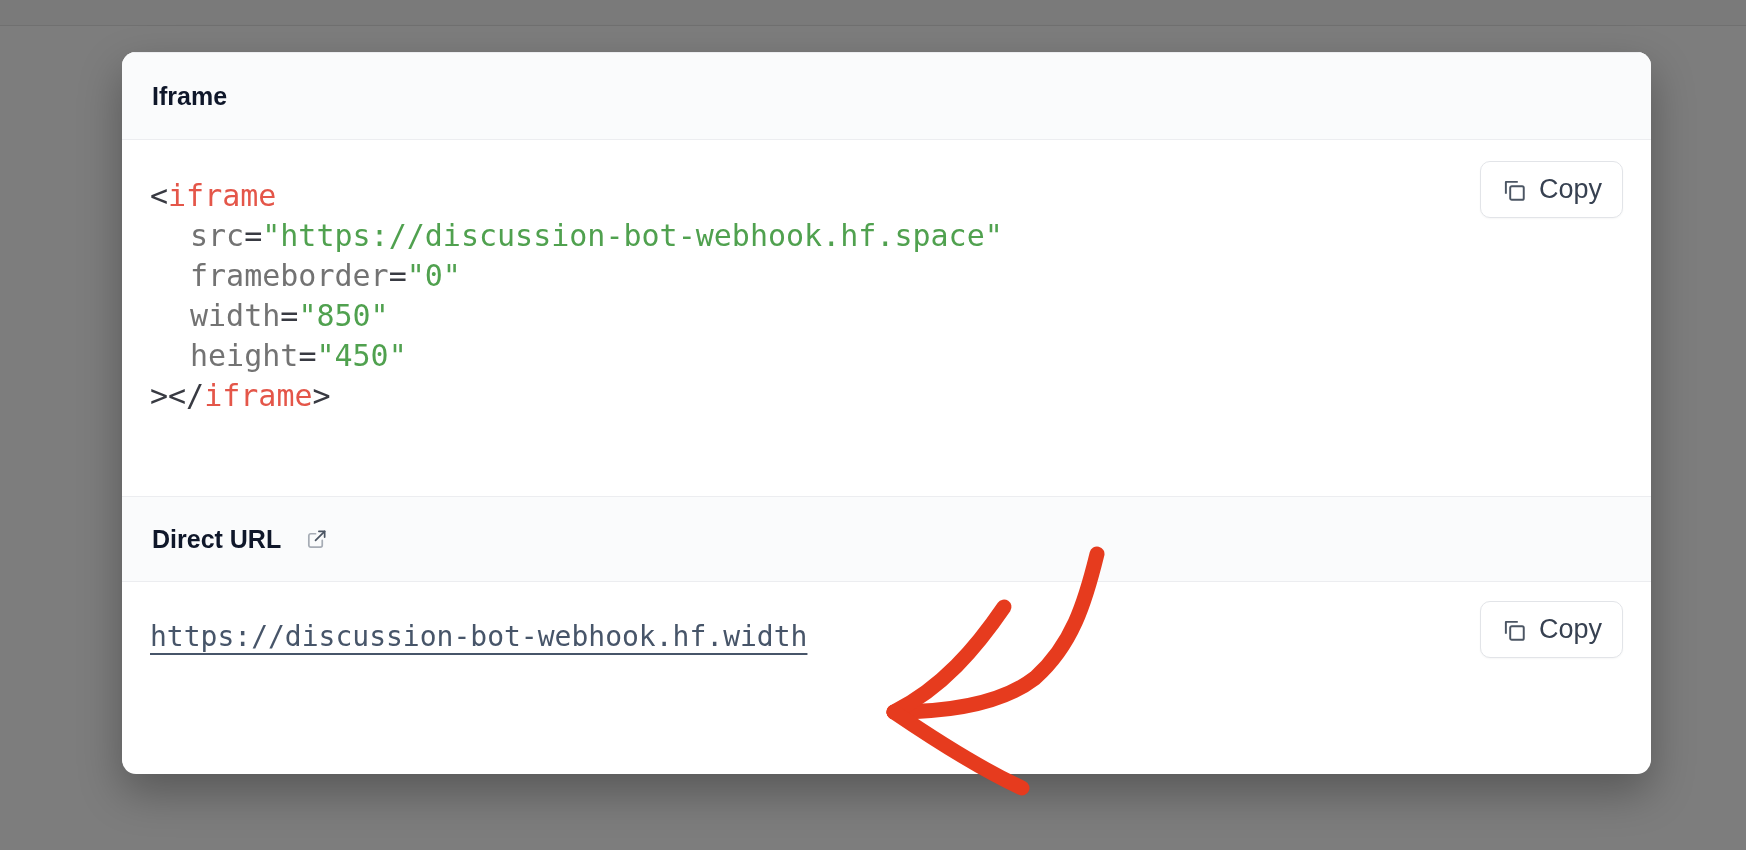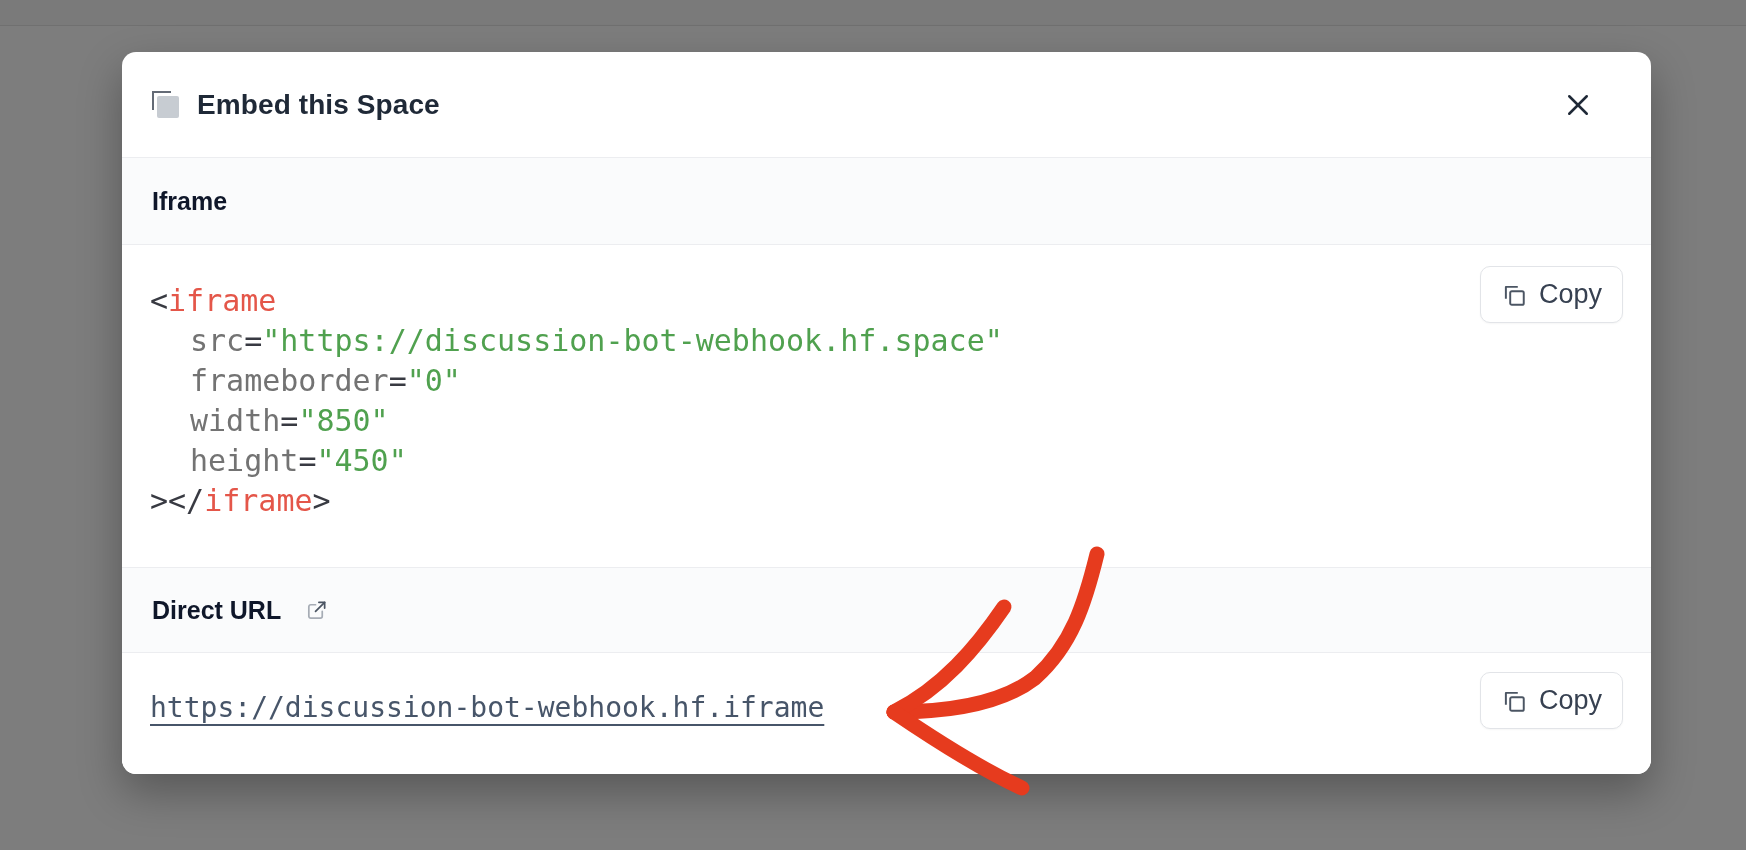--- a/index.html
+++ b/index.html
@@ -96,19 +96,6 @@
 
 <div class="modal">
 
-  <div class="modal-header">
-    <span class="title-icon">
-      <span class="back"></span>
-        <span class="front"></span>
-    </span>
-    <h1 class="modal-title">Embed this Space</h1>
-    <button class="close-btn" aria-label="Close">
-      <svg width="30" height="30" viewBox="0 0 24 24" fill="none" stroke="currentColor" stroke-width="2" stroke-linecap="round">
-        <line x1="5" y1="5" x2="19" y2="19"></line>
-          <line x1="19" y1="5" x2="5" y2="19"></line>
-      </svg>
-    </button>
-  </div>
 
   <div class="band">
     <span class="band-heading">Iframe</span>

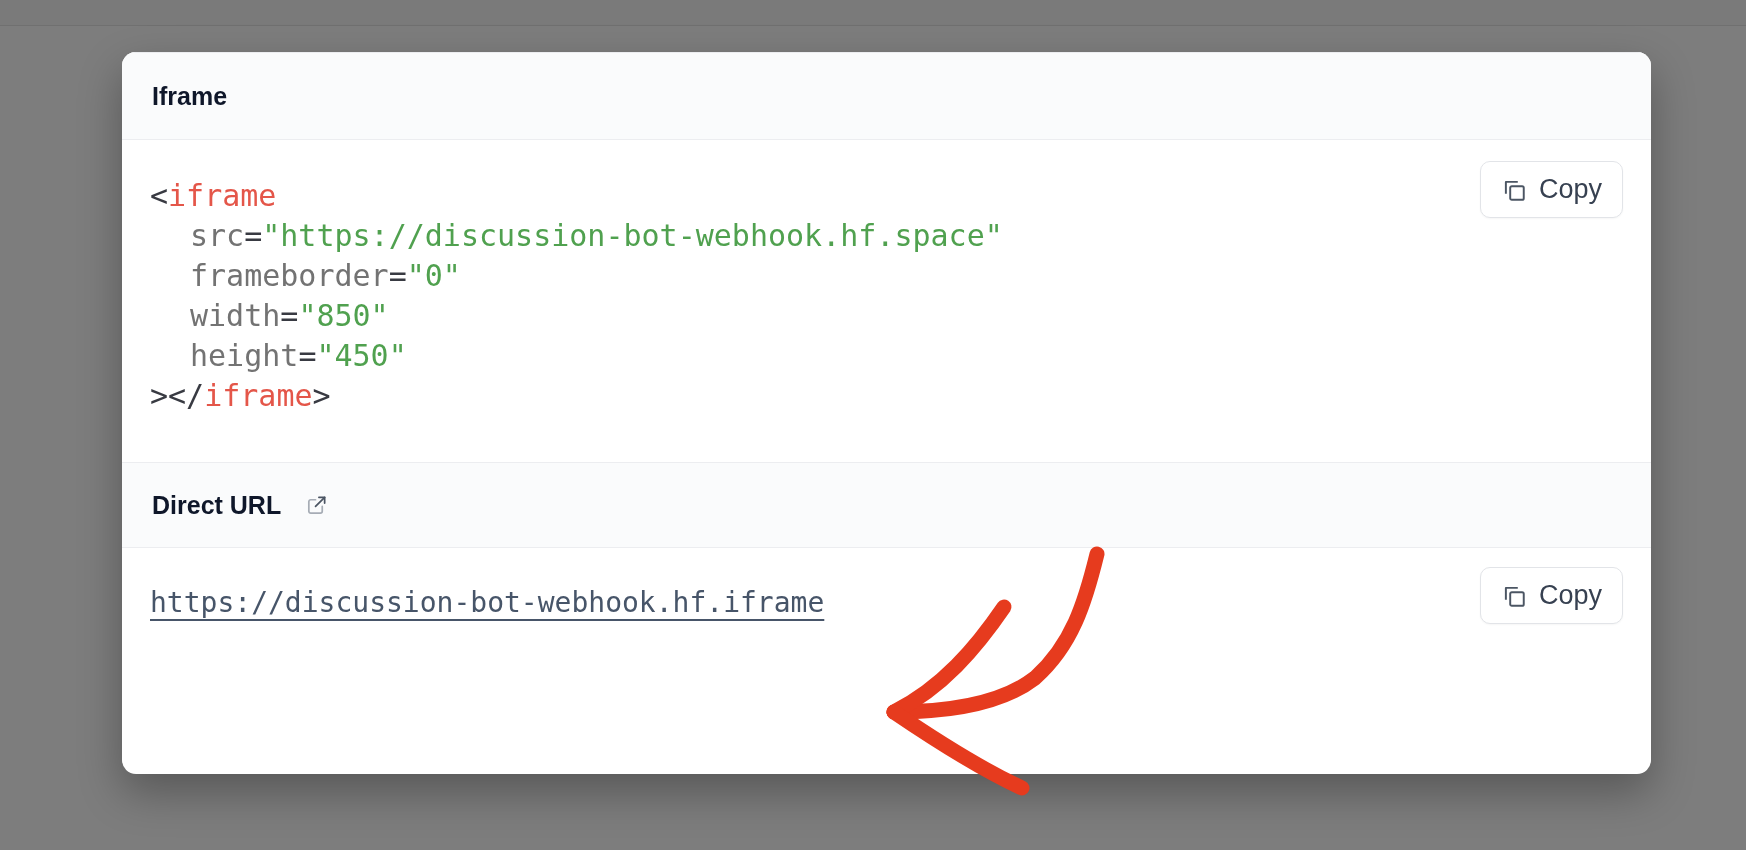--- a/index.html
+++ b/index.html
@@ -74,7 +74,7 @@
   .copy-btn-iframe { top: 21px; }
   .copy-btn-url { top: 19px; }
   
-  .band.direct { height: 86px; }
+  .band.direct { height: 86px; margin-top: 34px; }
   
   .url-section { position: relative; height: 121px; background: #ffffff; }
   .url-link {

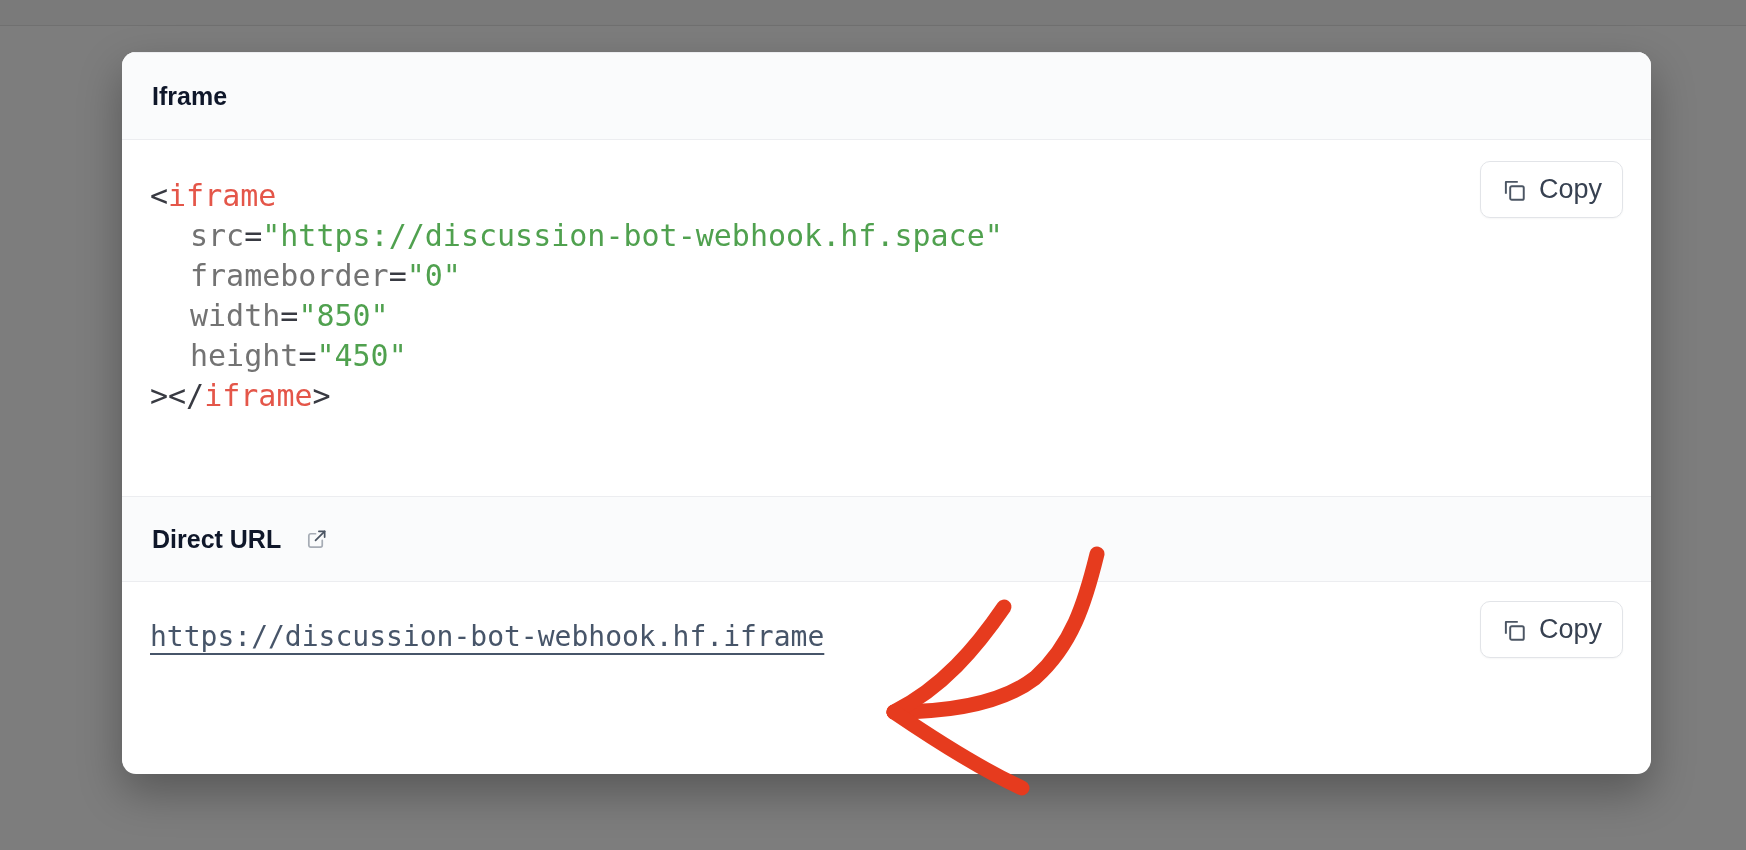--- a/index.html
+++ b/index.html
@@ -127,7 +127,7 @@
   </div>
 
   <div class="url-section">
-    <a class="url-link" href="#">https://discussion-bot-webhook.hf.iframe</a>
+    <a class="url-link" href="#">https://discussion-bot-webhook.hf.width</a>
     <button class="copy-btn copy-btn-url">
       <span style="display:flex;">
         <svg width="26" height="26" viewBox="0 0 24 24" fill="none" stroke="#4b5563" stroke-width="1.8" stroke-linejoin="round">

